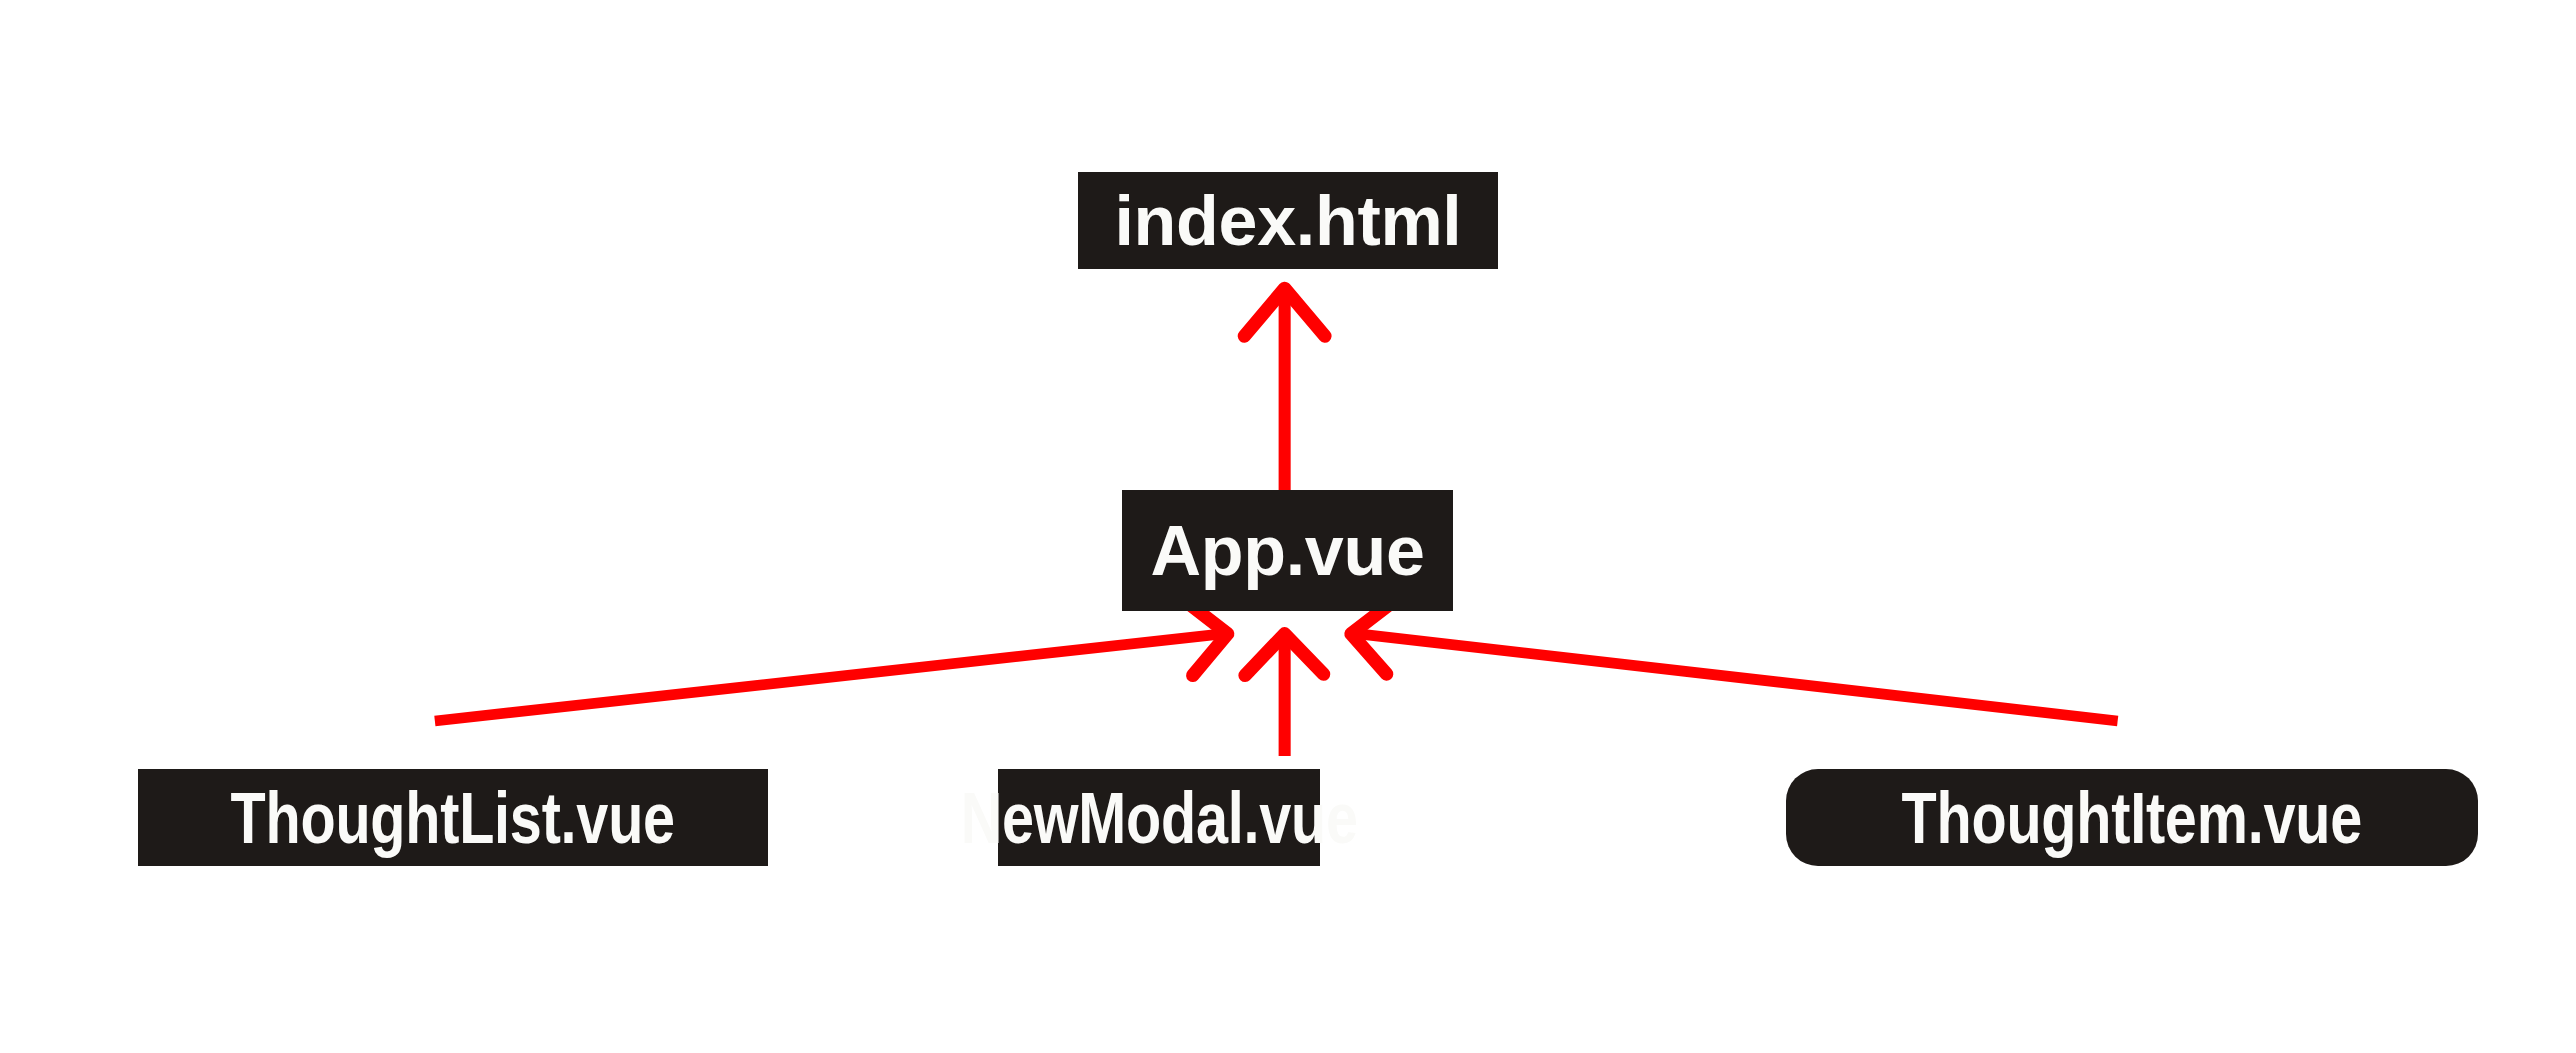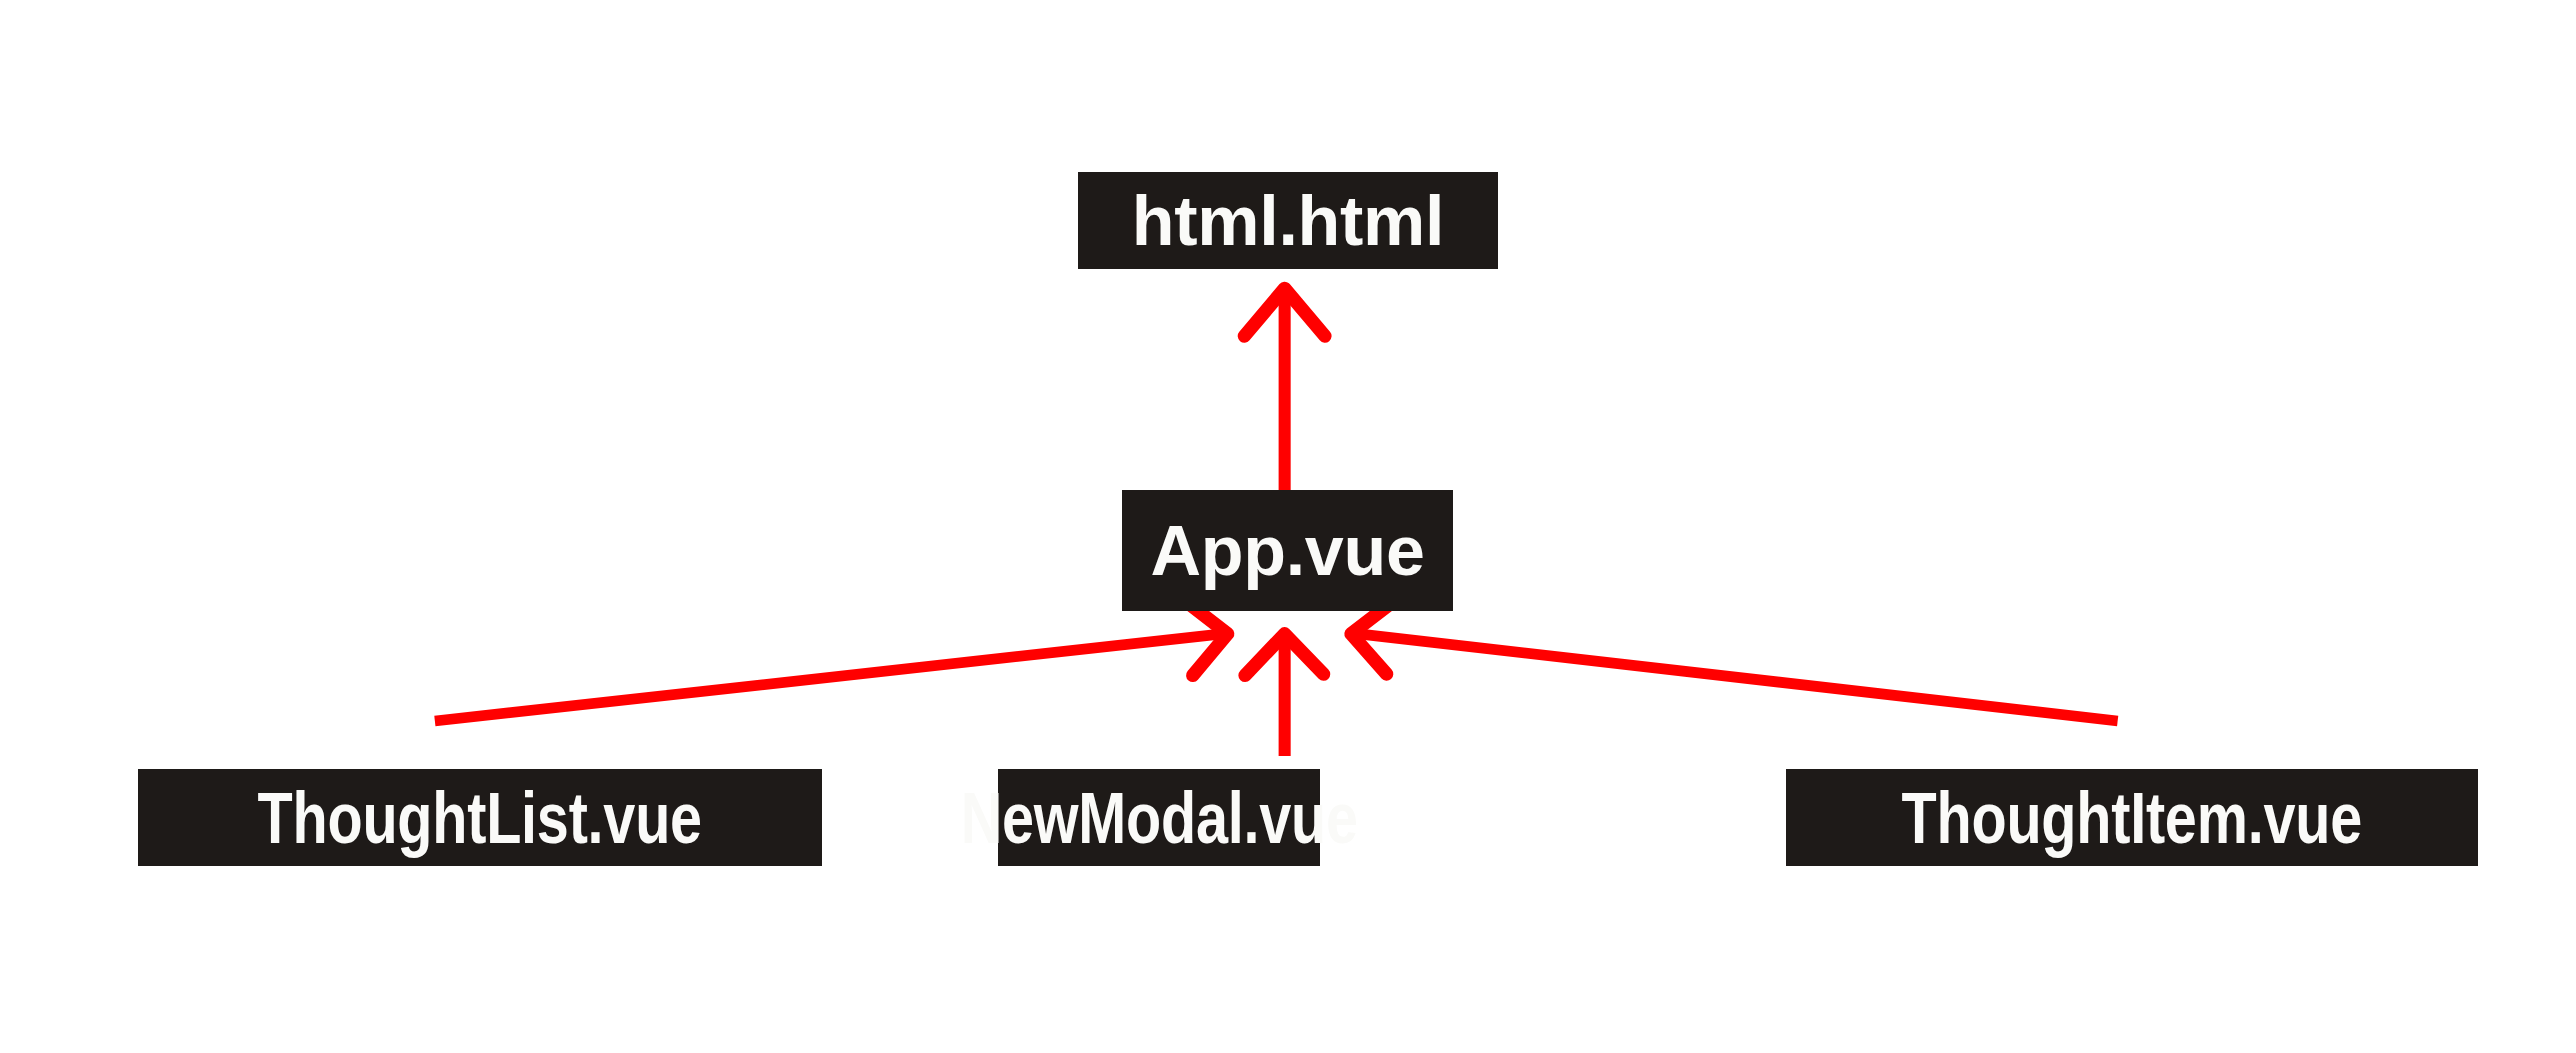--- a/index.html
+++ b/index.html
@@ -92,7 +92,7 @@
   </svg>
 
   <div class="node node--wide" id="node-index-html">
-    <span class="node-label">html.html</span>
+    <span class="node-label">index.html</span>
   </div>
 
   <div class="node node--wide" id="node-app-vue">

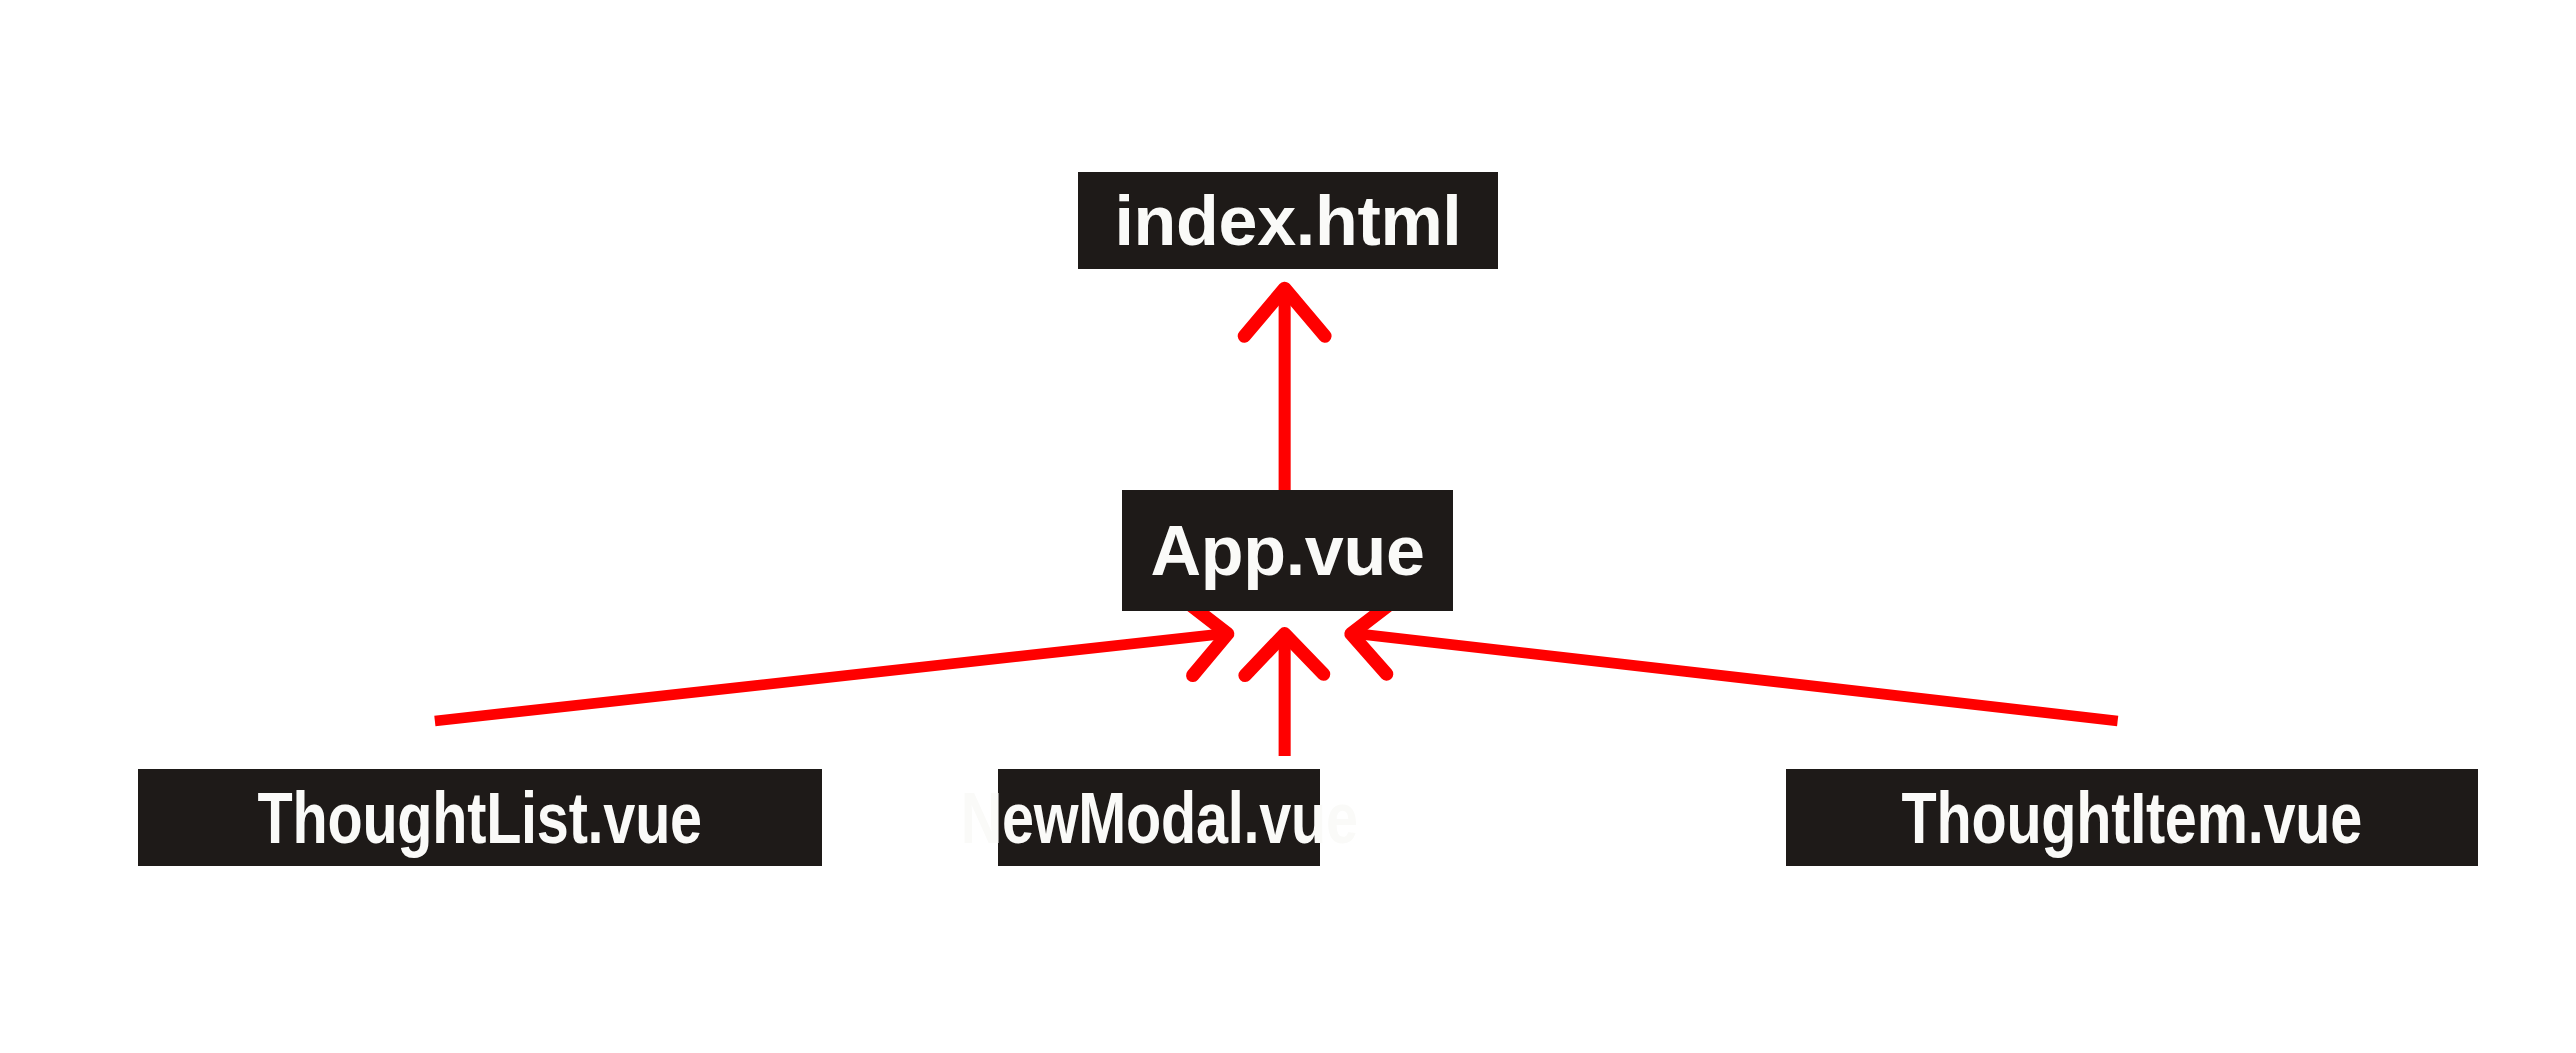--- a/index.html
+++ b/index.html
@@ -54,7 +54,7 @@
   
   #node-index-html   { left: 1078px; top: 172px;  width: 420px;  height: 97px; font-size: 70px; }
   #node-app-vue      { left: 1122px; top: 490px;  width: 331px;  height: 121px; font-size: 70px; }
-  #node-thoughtlist  { left: 138px;  top: 769px; width: 684px;  height: 97px; font-size: 72px; }
+  #node-thoughtlist  { left: 138px;  top: 769px; width: 630px;  height: 97px; font-size: 72px; }
   #node-newmodal     { left: 998px; top: 769px; width: 322px;  height: 97px; font-size: 72px; }
   #node-thoughtitem  { left: 1786px; top: 769px; width: 692px; height: 97px; font-size: 72px; }
 

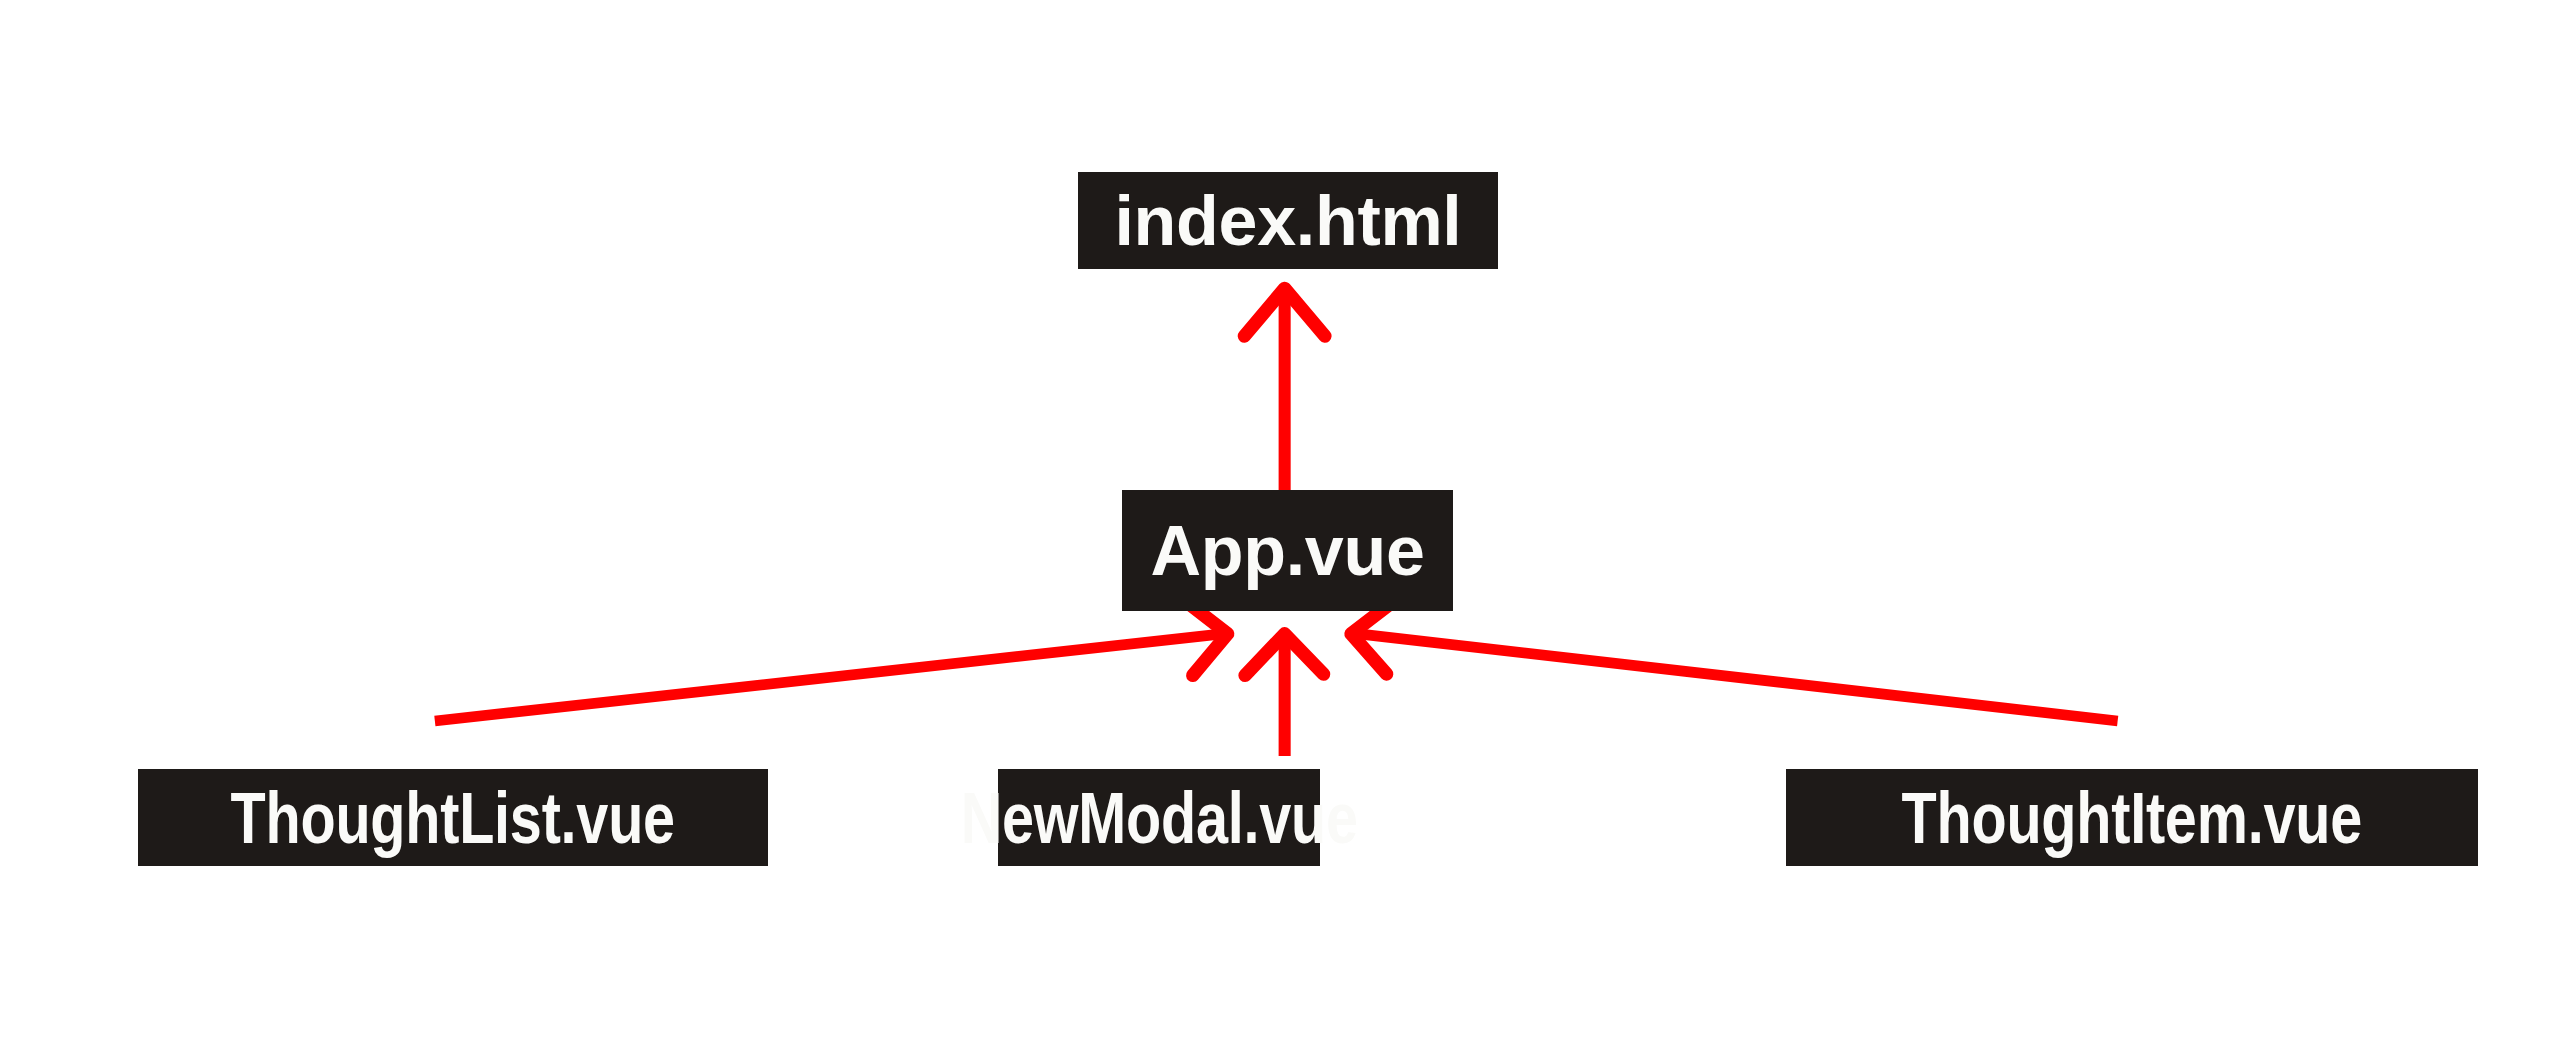--- a/index.html
+++ b/index.html
@@ -56,7 +56,7 @@
   #node-app-vue      { left: 1122px; top: 490px;  width: 331px;  height: 121px; font-size: 70px; }
   #node-thoughtlist  { left: 138px;  top: 769px; width: 630px;  height: 97px; font-size: 72px; }
   #node-newmodal     { left: 998px; top: 769px; width: 322px;  height: 97px; font-size: 72px; }
-  #node-thoughtitem  { left: 1786px; top: 769px; width: 692px; height: 97px; font-size: 72px; }
+  #node-thoughtitem  { left: 1786px; top: 769px; width: 692px; height: 97px; font-size: 72px; border-radius: 32px; }
 
   
   #node-thoughtlist  .node-label { transform: scaleX(0.80); }

